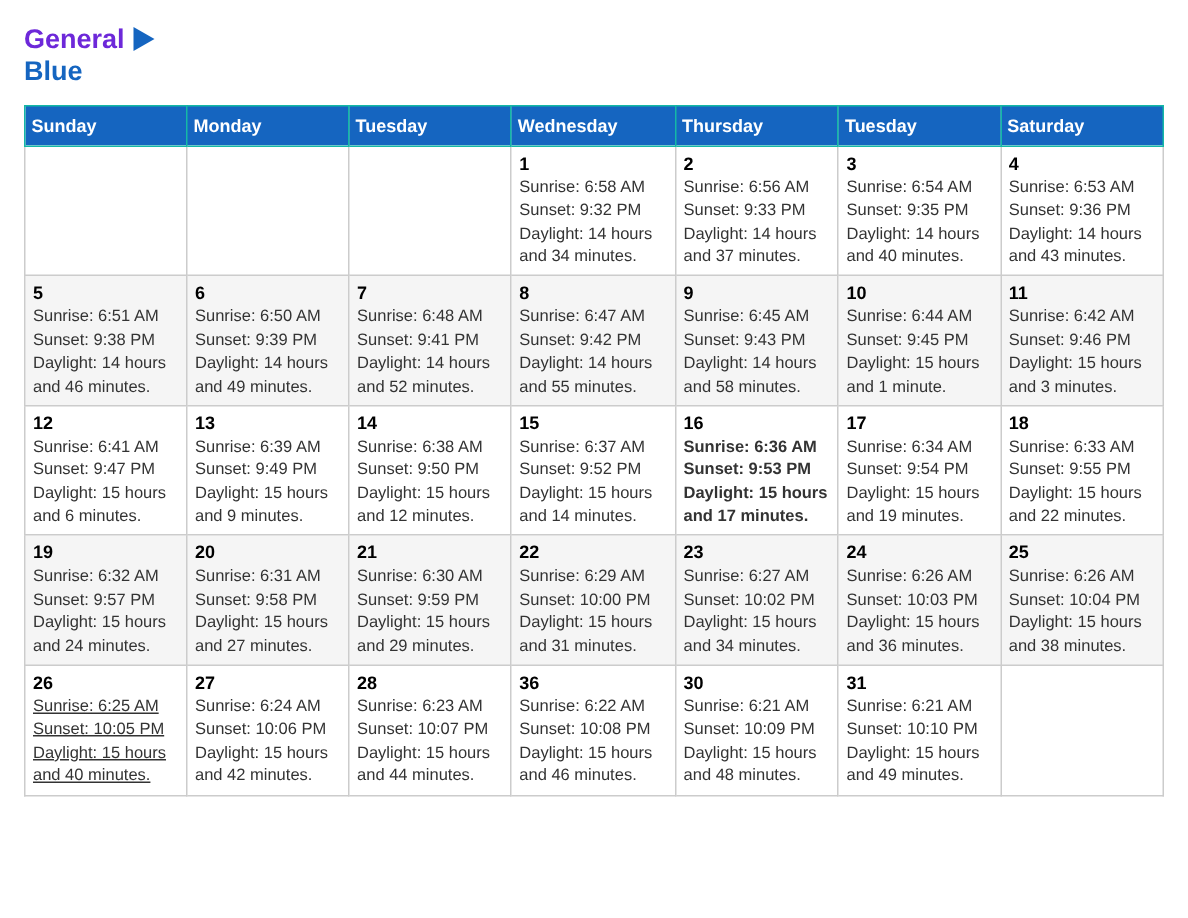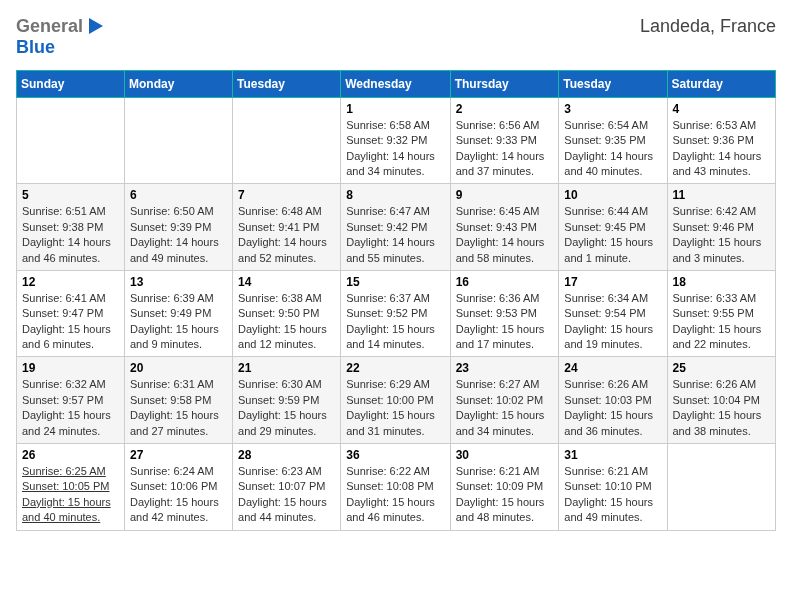--- a/index.html
+++ b/index.html
@@ -25,7 +25,7 @@
       font-weight: bold;
       line-height: 1.1;
     }
-    .logo-general { color: #737373; }
+    .logo-general { color: #6d28d9; }
     .logo-blue { color: #1565c0; }
     .logo-icon {
       width: 22px;

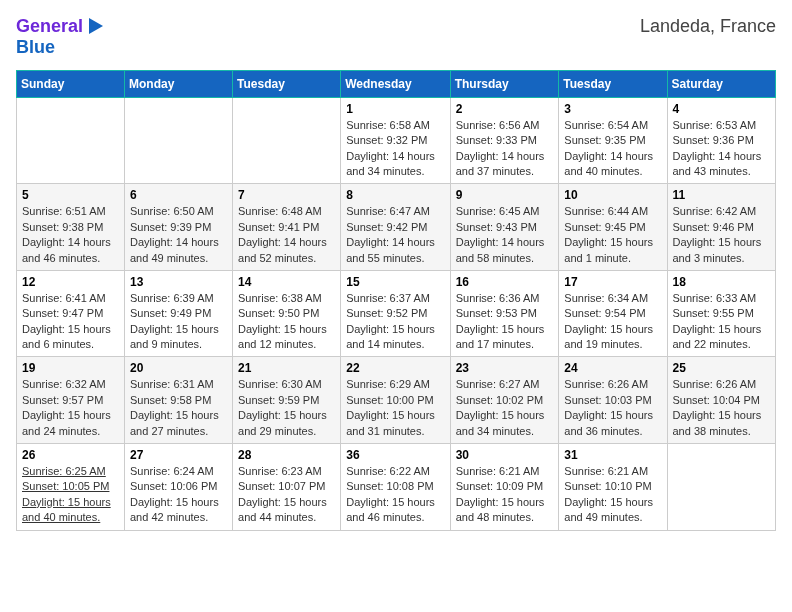--- a/index.html
+++ b/index.html
@@ -88,7 +88,6 @@
     </div>
   </div>
   <div class="title-block">
-    <h2>Landeda, France</h2>
   </div>
 </div>
 

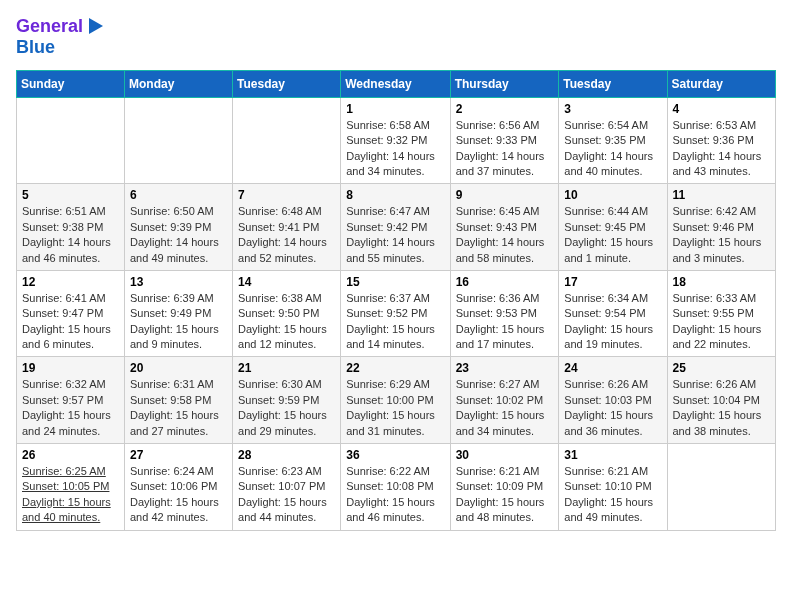--- a/index.html
+++ b/index.html
@@ -204,7 +204,7 @@
         </td>
         <td>
           <span class="day-num">16</span>
-          <div class="day-detail" style="white-space: pre-line;">Sunrise: 6:36 AM
+          <div class="day-detail" style="white-space: pre-line; font-weight: bold;">Sunrise: 6:36 AM
 Sunset: 9:53 PM
 Daylight: 15 hours and 17 minutes.</div>
         </td>

